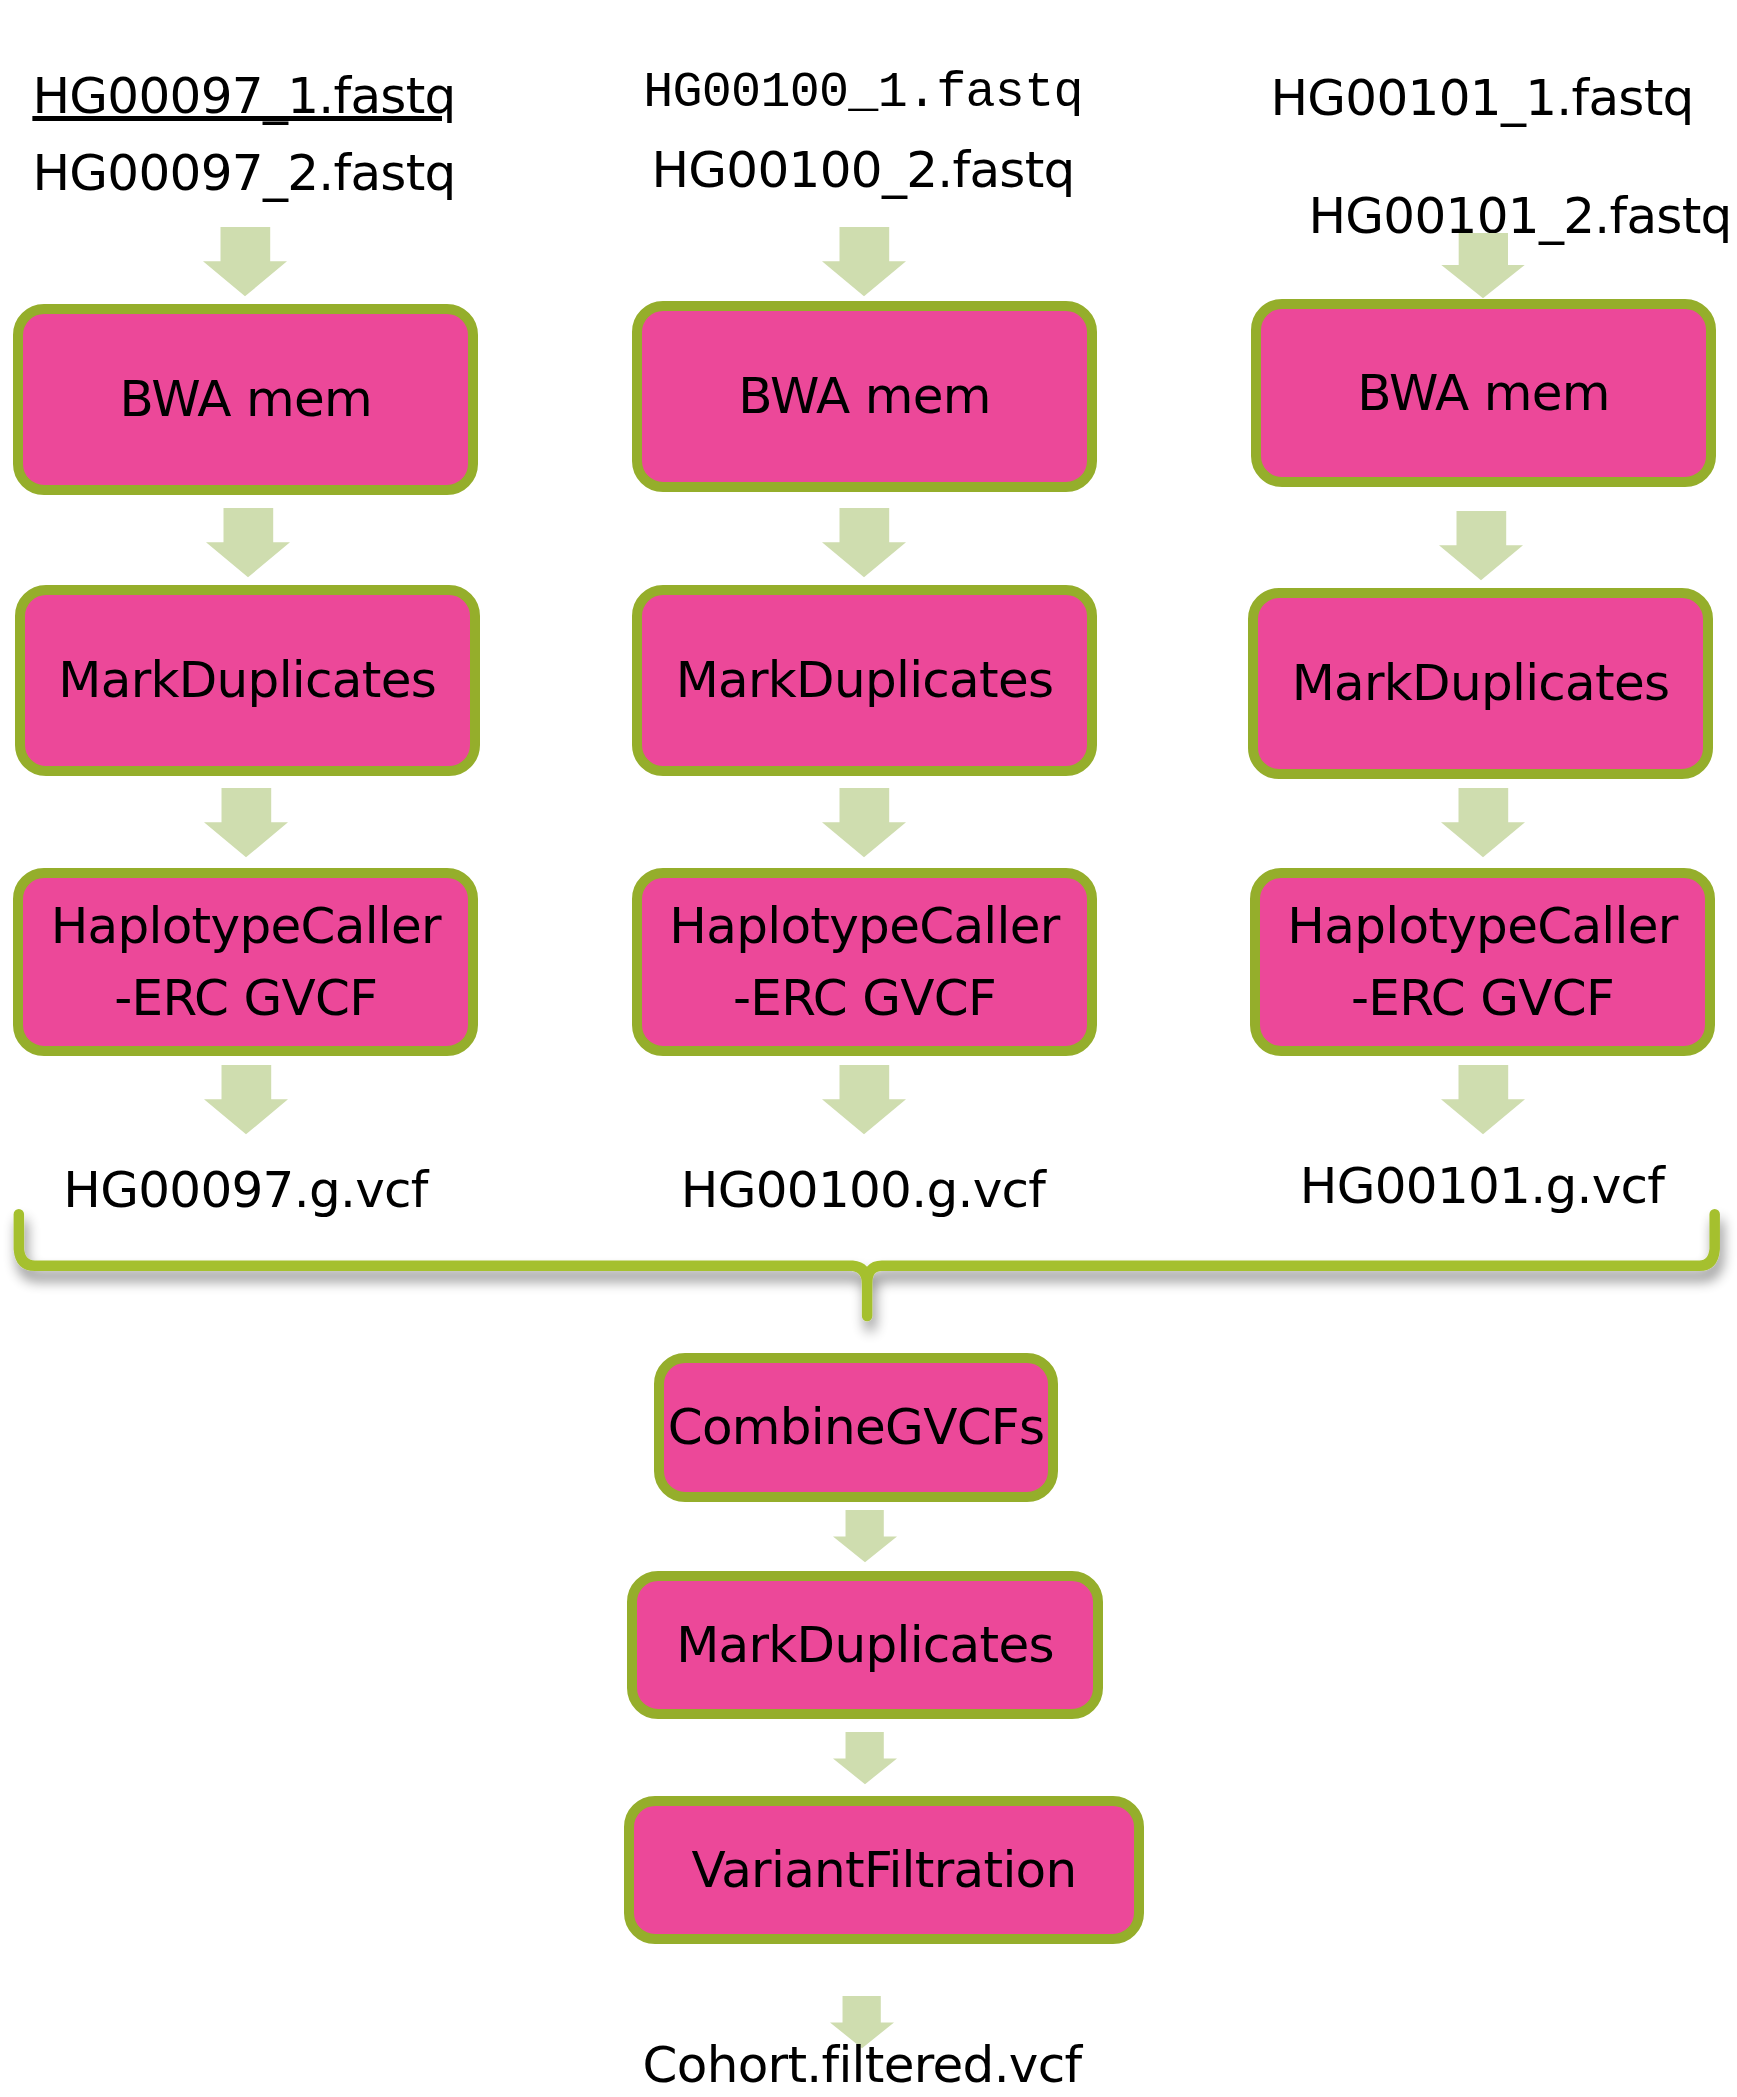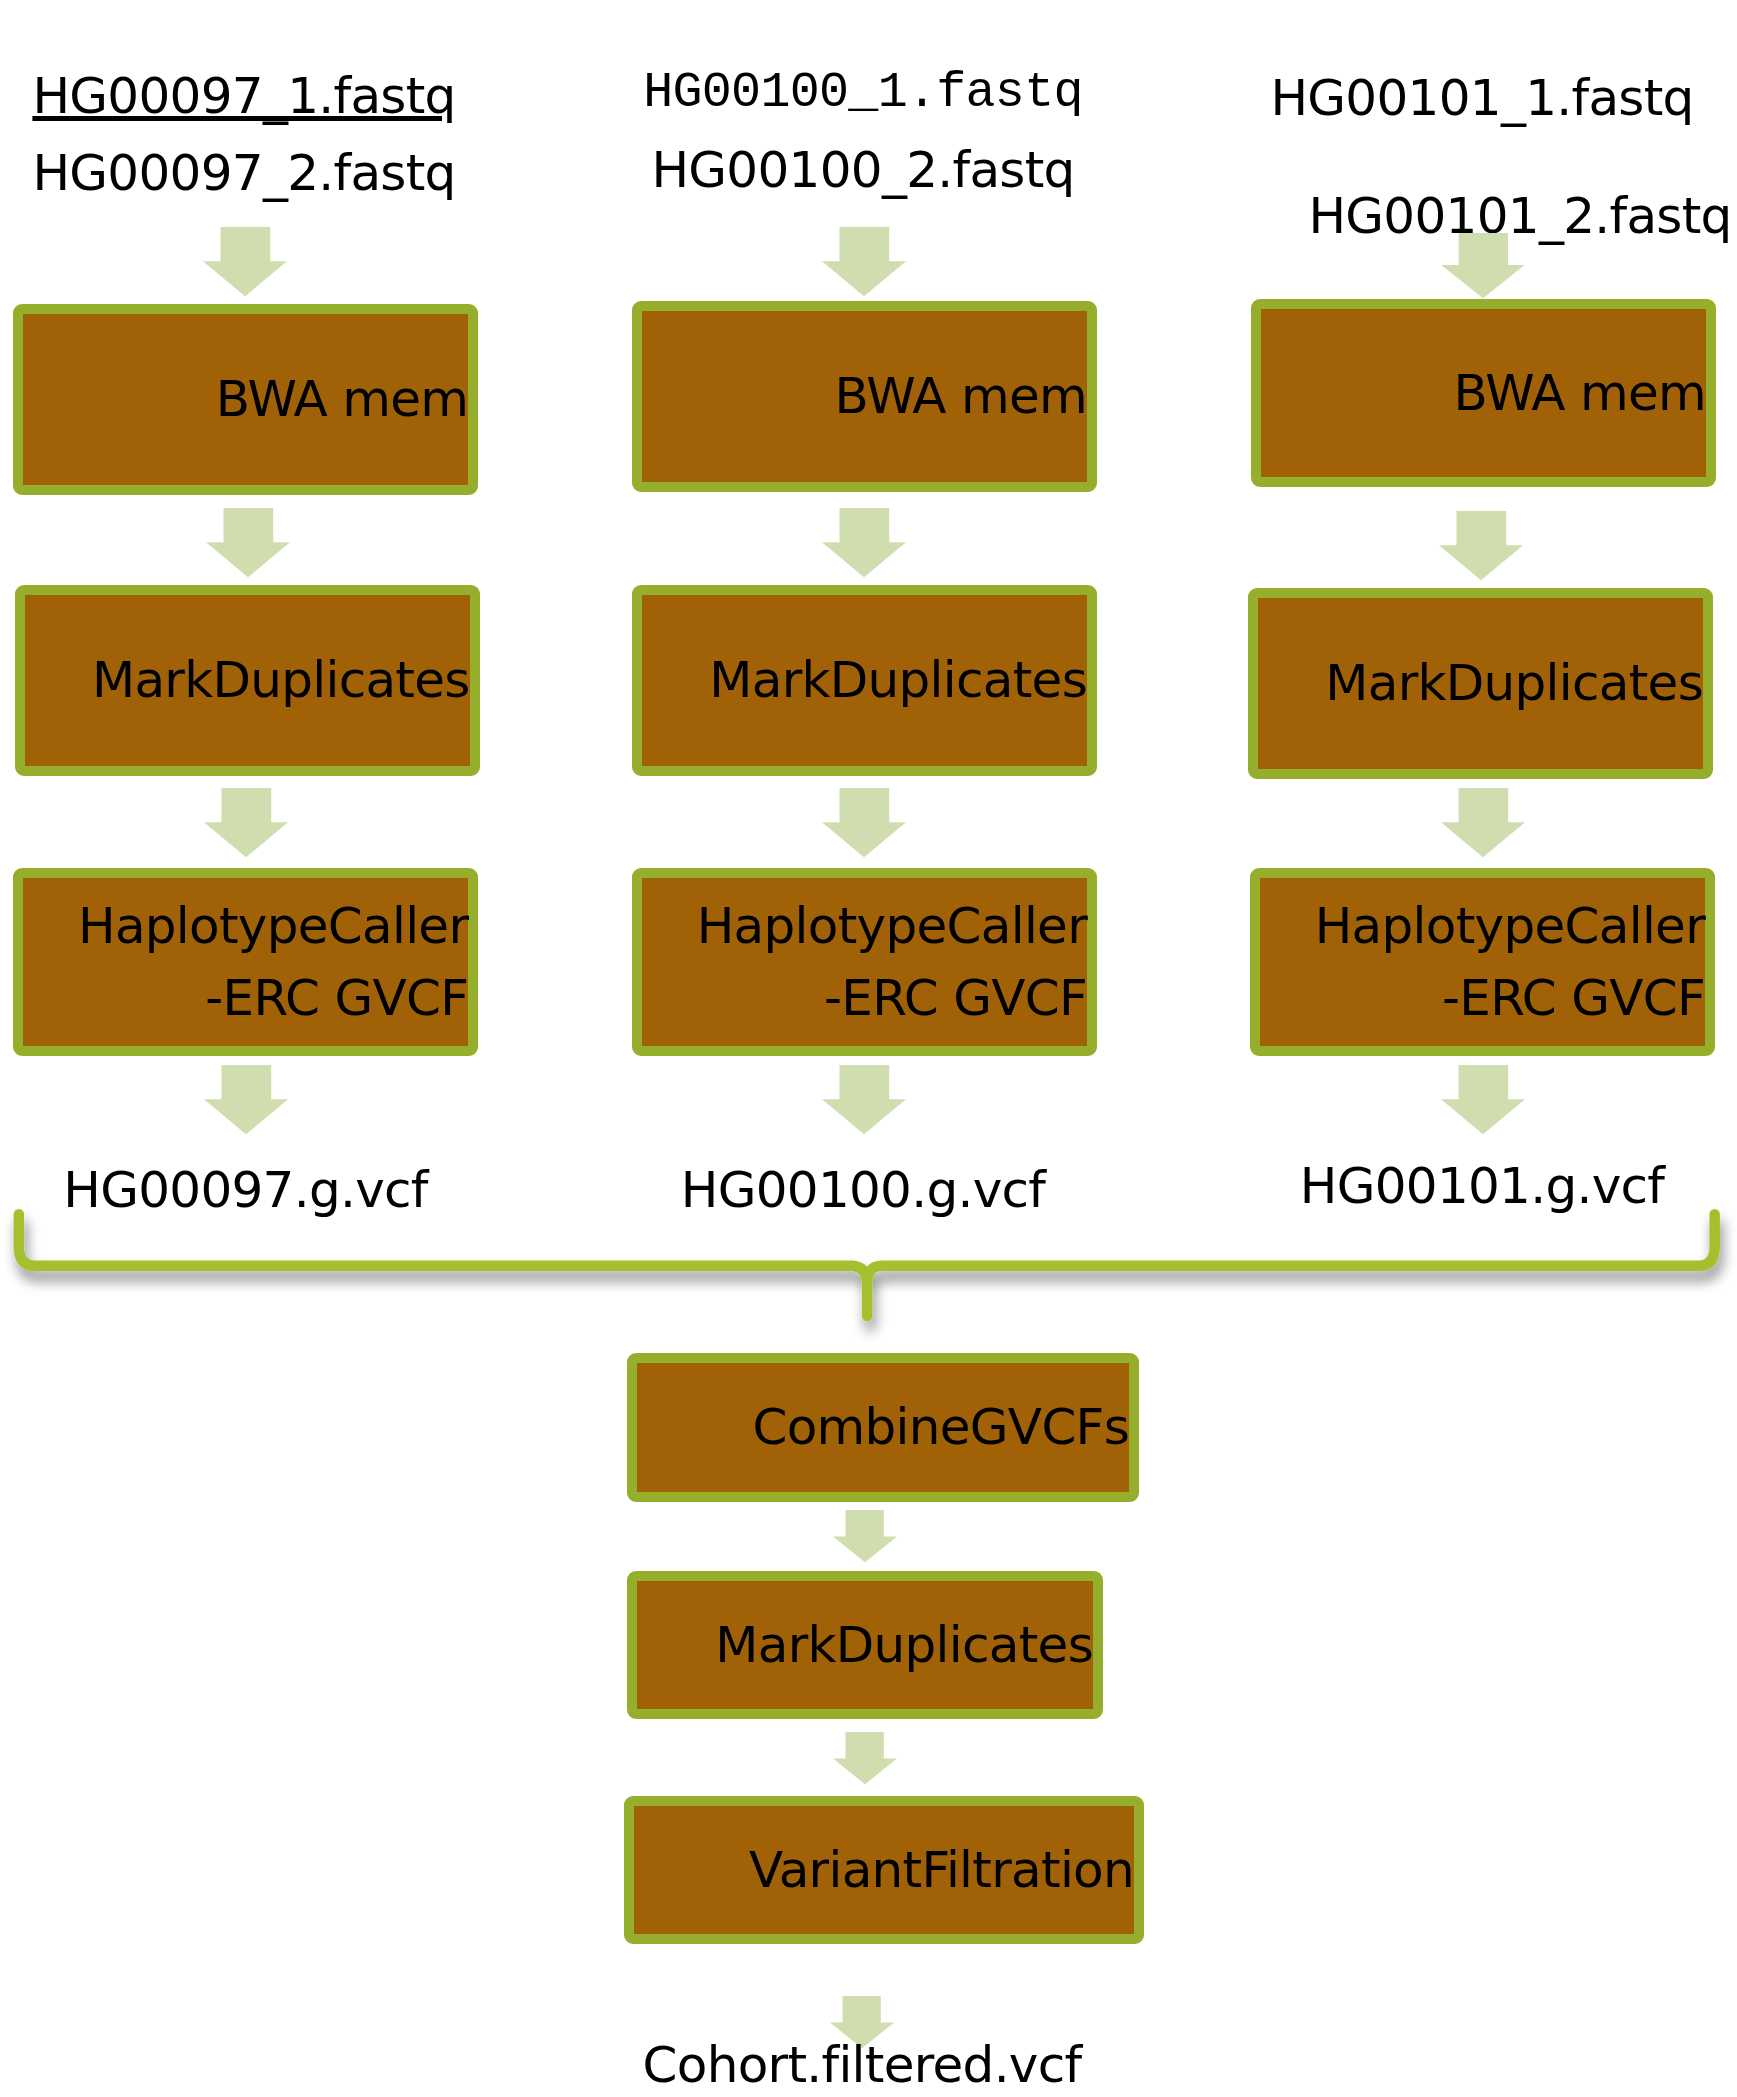--- a/index.html
+++ b/index.html
@@ -6,8 +6,8 @@
   body { width:1737px; height:2097px; position:relative; overflow:hidden;
          font-family:"DejaVu Sans", sans-serif; color:#000; }
   .txt { position:absolute; text-align:center; white-space:nowrap; font-size:50px; line-height:1; letter-spacing:-0.7px; }
-  .box { position:absolute; box-sizing:border-box; border:10.5px solid #95ae2b; border-radius:9px; background:#a16207;
-         display:flex; flex-direction:column; align-items:flex-end; justify-content:center; }
+  .box { position:absolute; box-sizing:border-box; border:10.5px solid #95ae2b; border-radius:31px; background:#ec4899;
+         display:flex; flex-direction:column; align-items:center; justify-content:center; }
   .box span { font-size:50px; line-height:1.45; white-space:nowrap; letter-spacing:-0.7px; }
   .arrow { position:absolute; }
   svg.arrow polygon { fill:#cfddaf; }

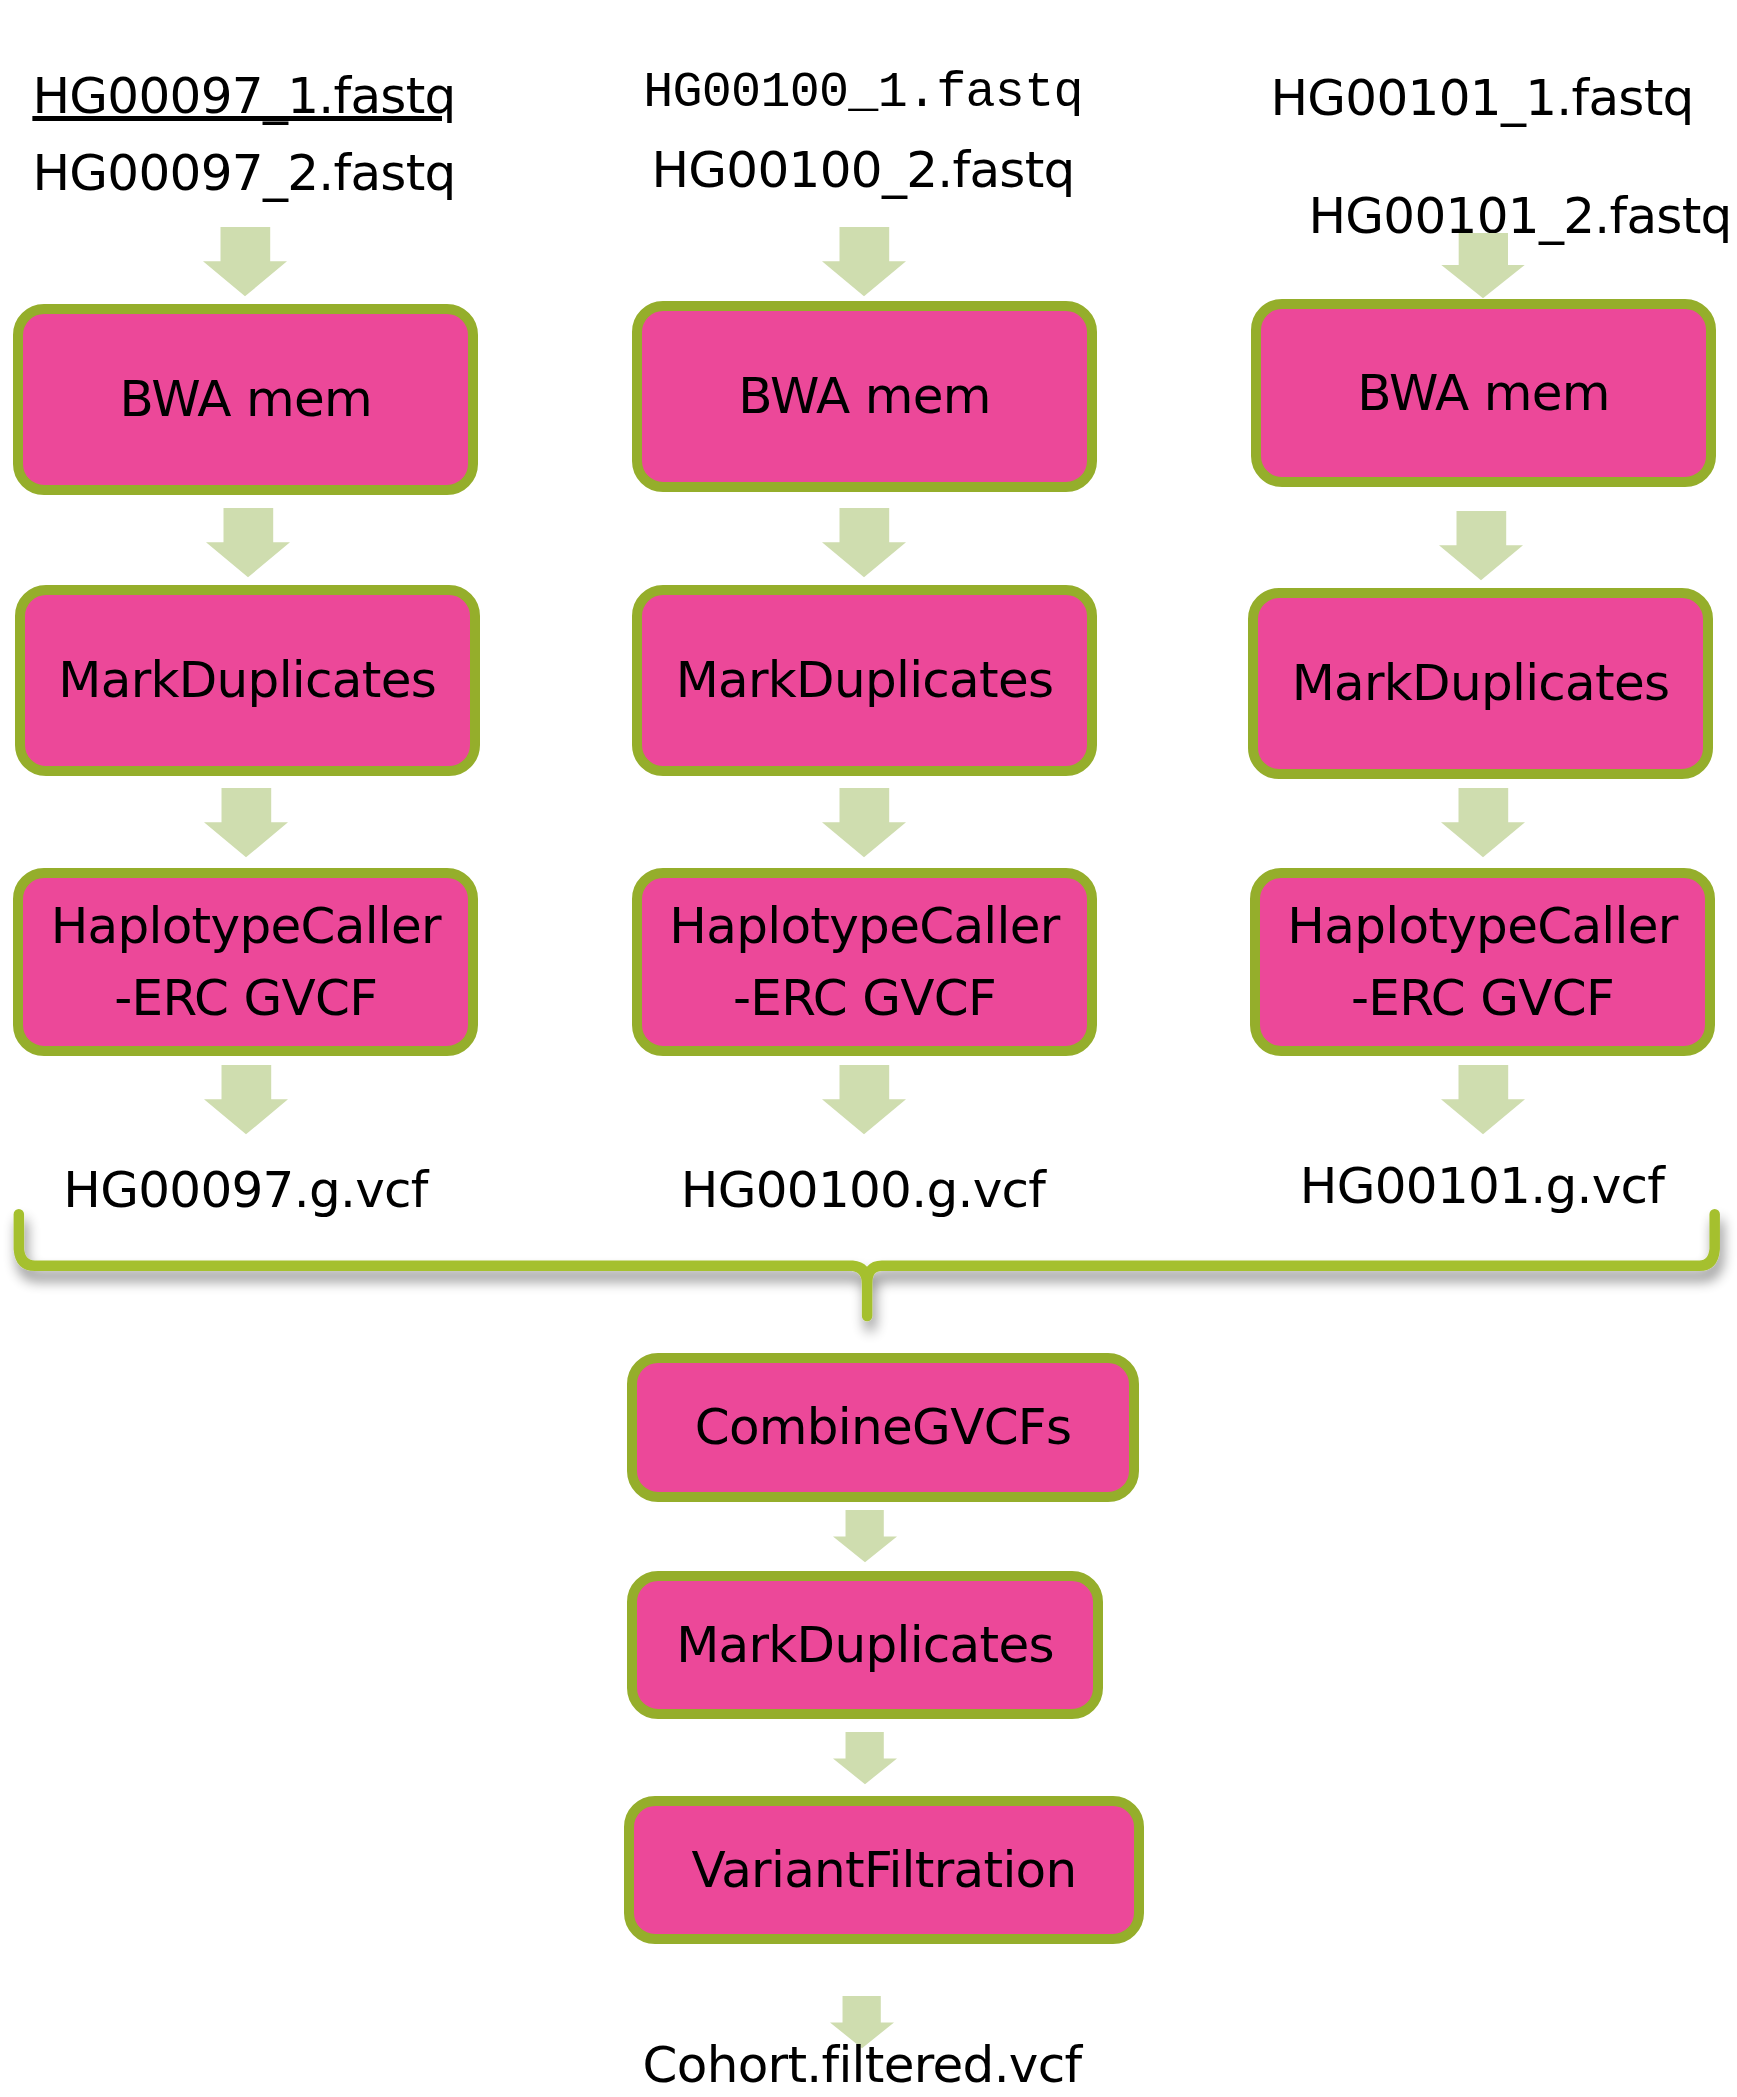--- a/index.html
+++ b/index.html
@@ -118,7 +118,7 @@
 </svg>
 
 <div>
-  <div class="box" style="left:627px;top:1353px;width:512px;height:149px;">
+  <div class="box" style="left:654px;top:1353px;width:404px;height:149px;">
     <span>CombineGVCFs</span>
   </div>
   <svg class="arrow" style="left:833px;top:1510px;" width="64" height="53" viewBox="0 0 92 76">

